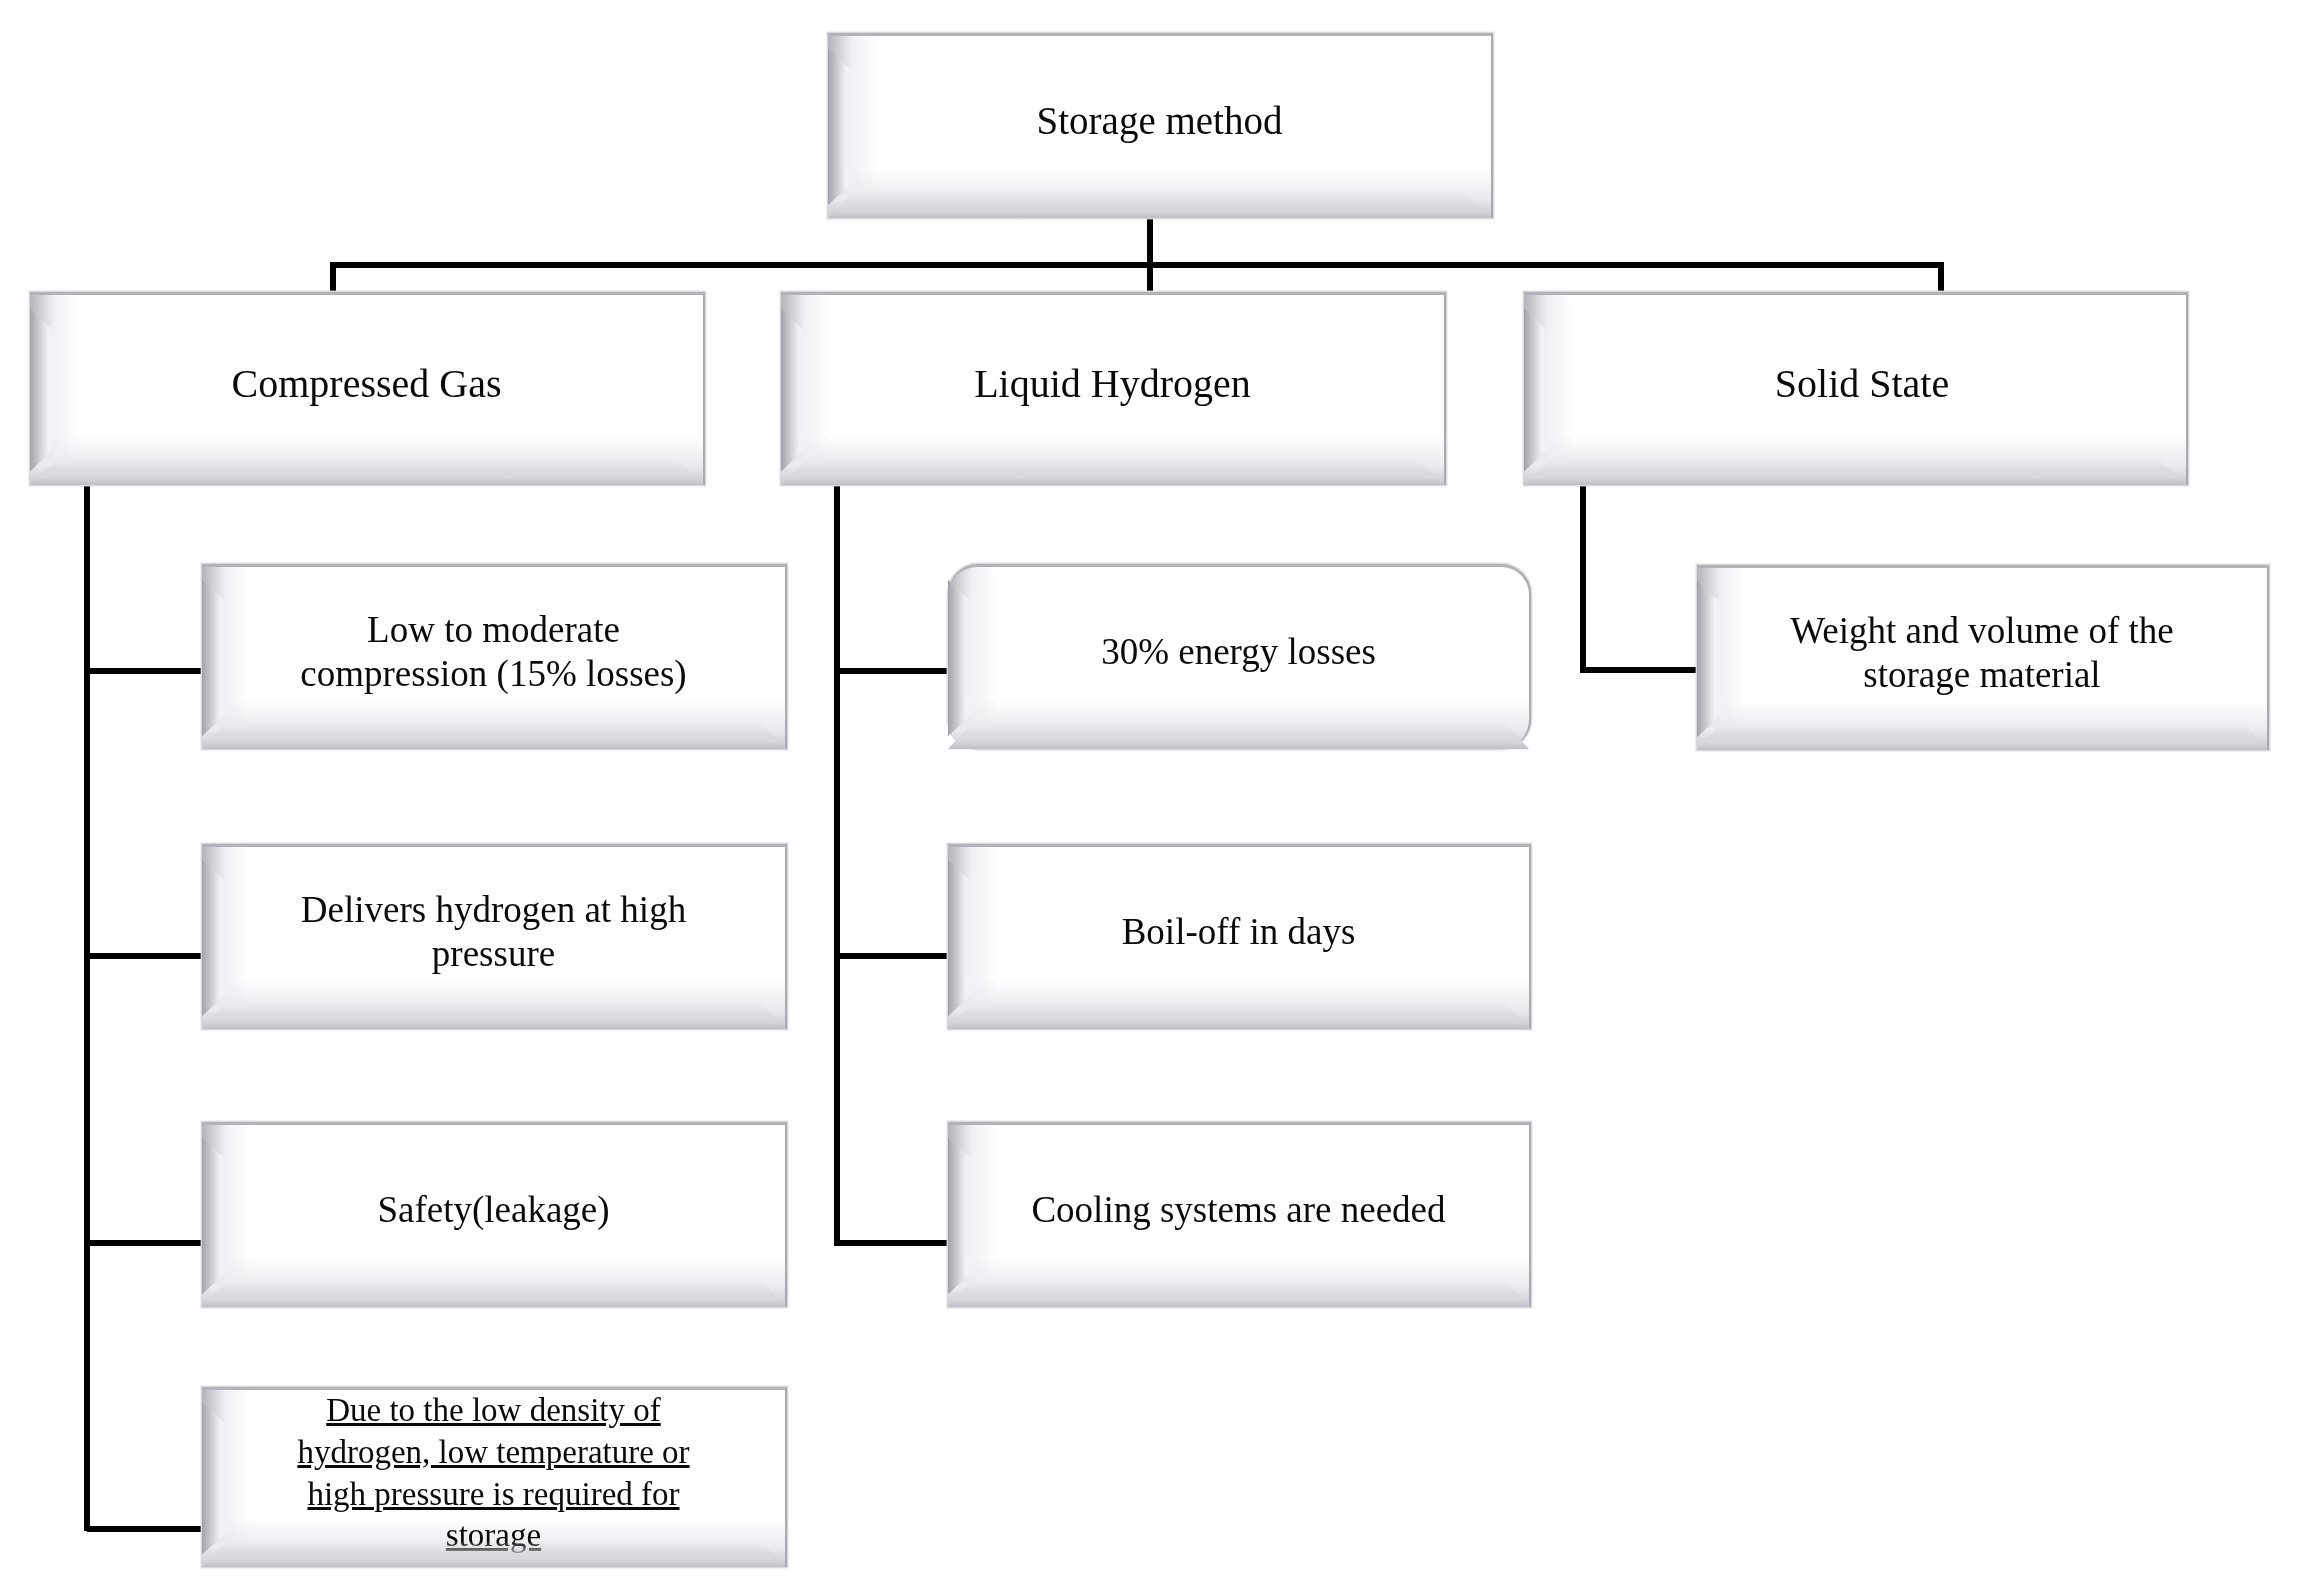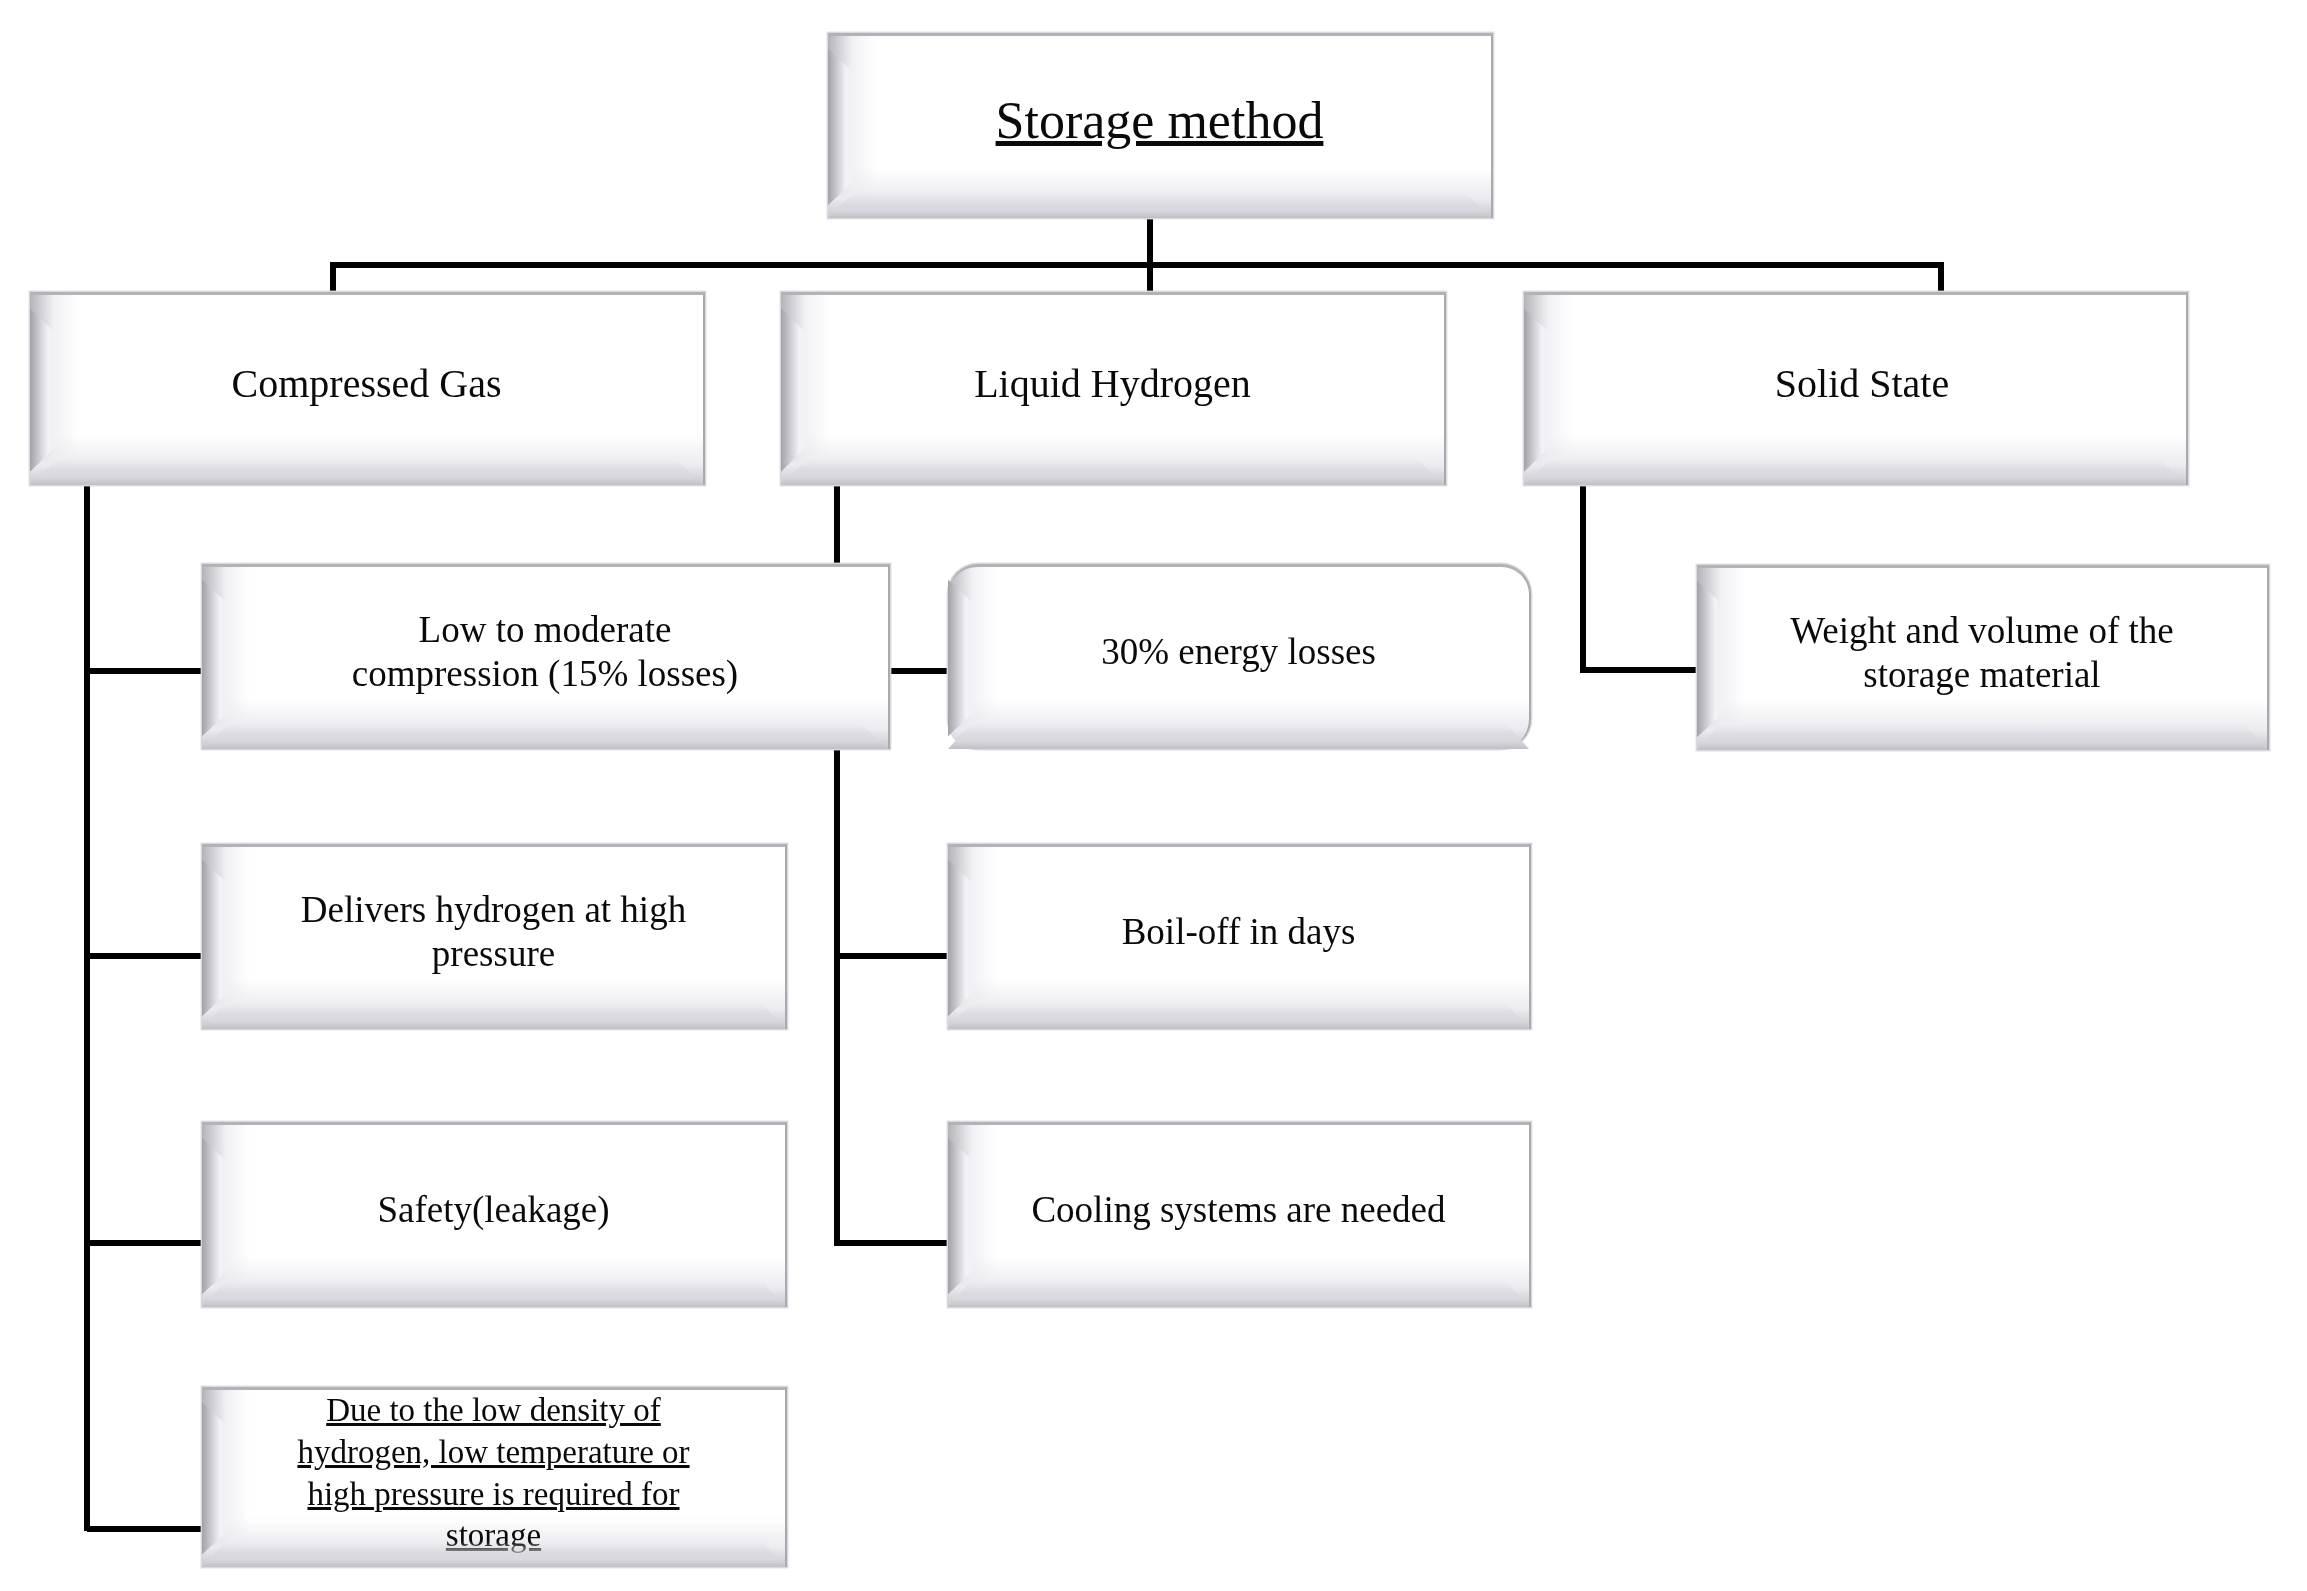--- a/index.html
+++ b/index.html
@@ -54,7 +54,7 @@
     clip-path: polygon(0 100%, 4% 0, 96% 0, 100% 100%);
     pointer-events: none;
   }
-  .lvl1 { font-size: 52px; text-decoration: underline; }
+  .lvl1 { font-size: 39px; }
   .lvl2 { font-size: 40px; }
   .child { font-size: 37px; }
   .child--small {

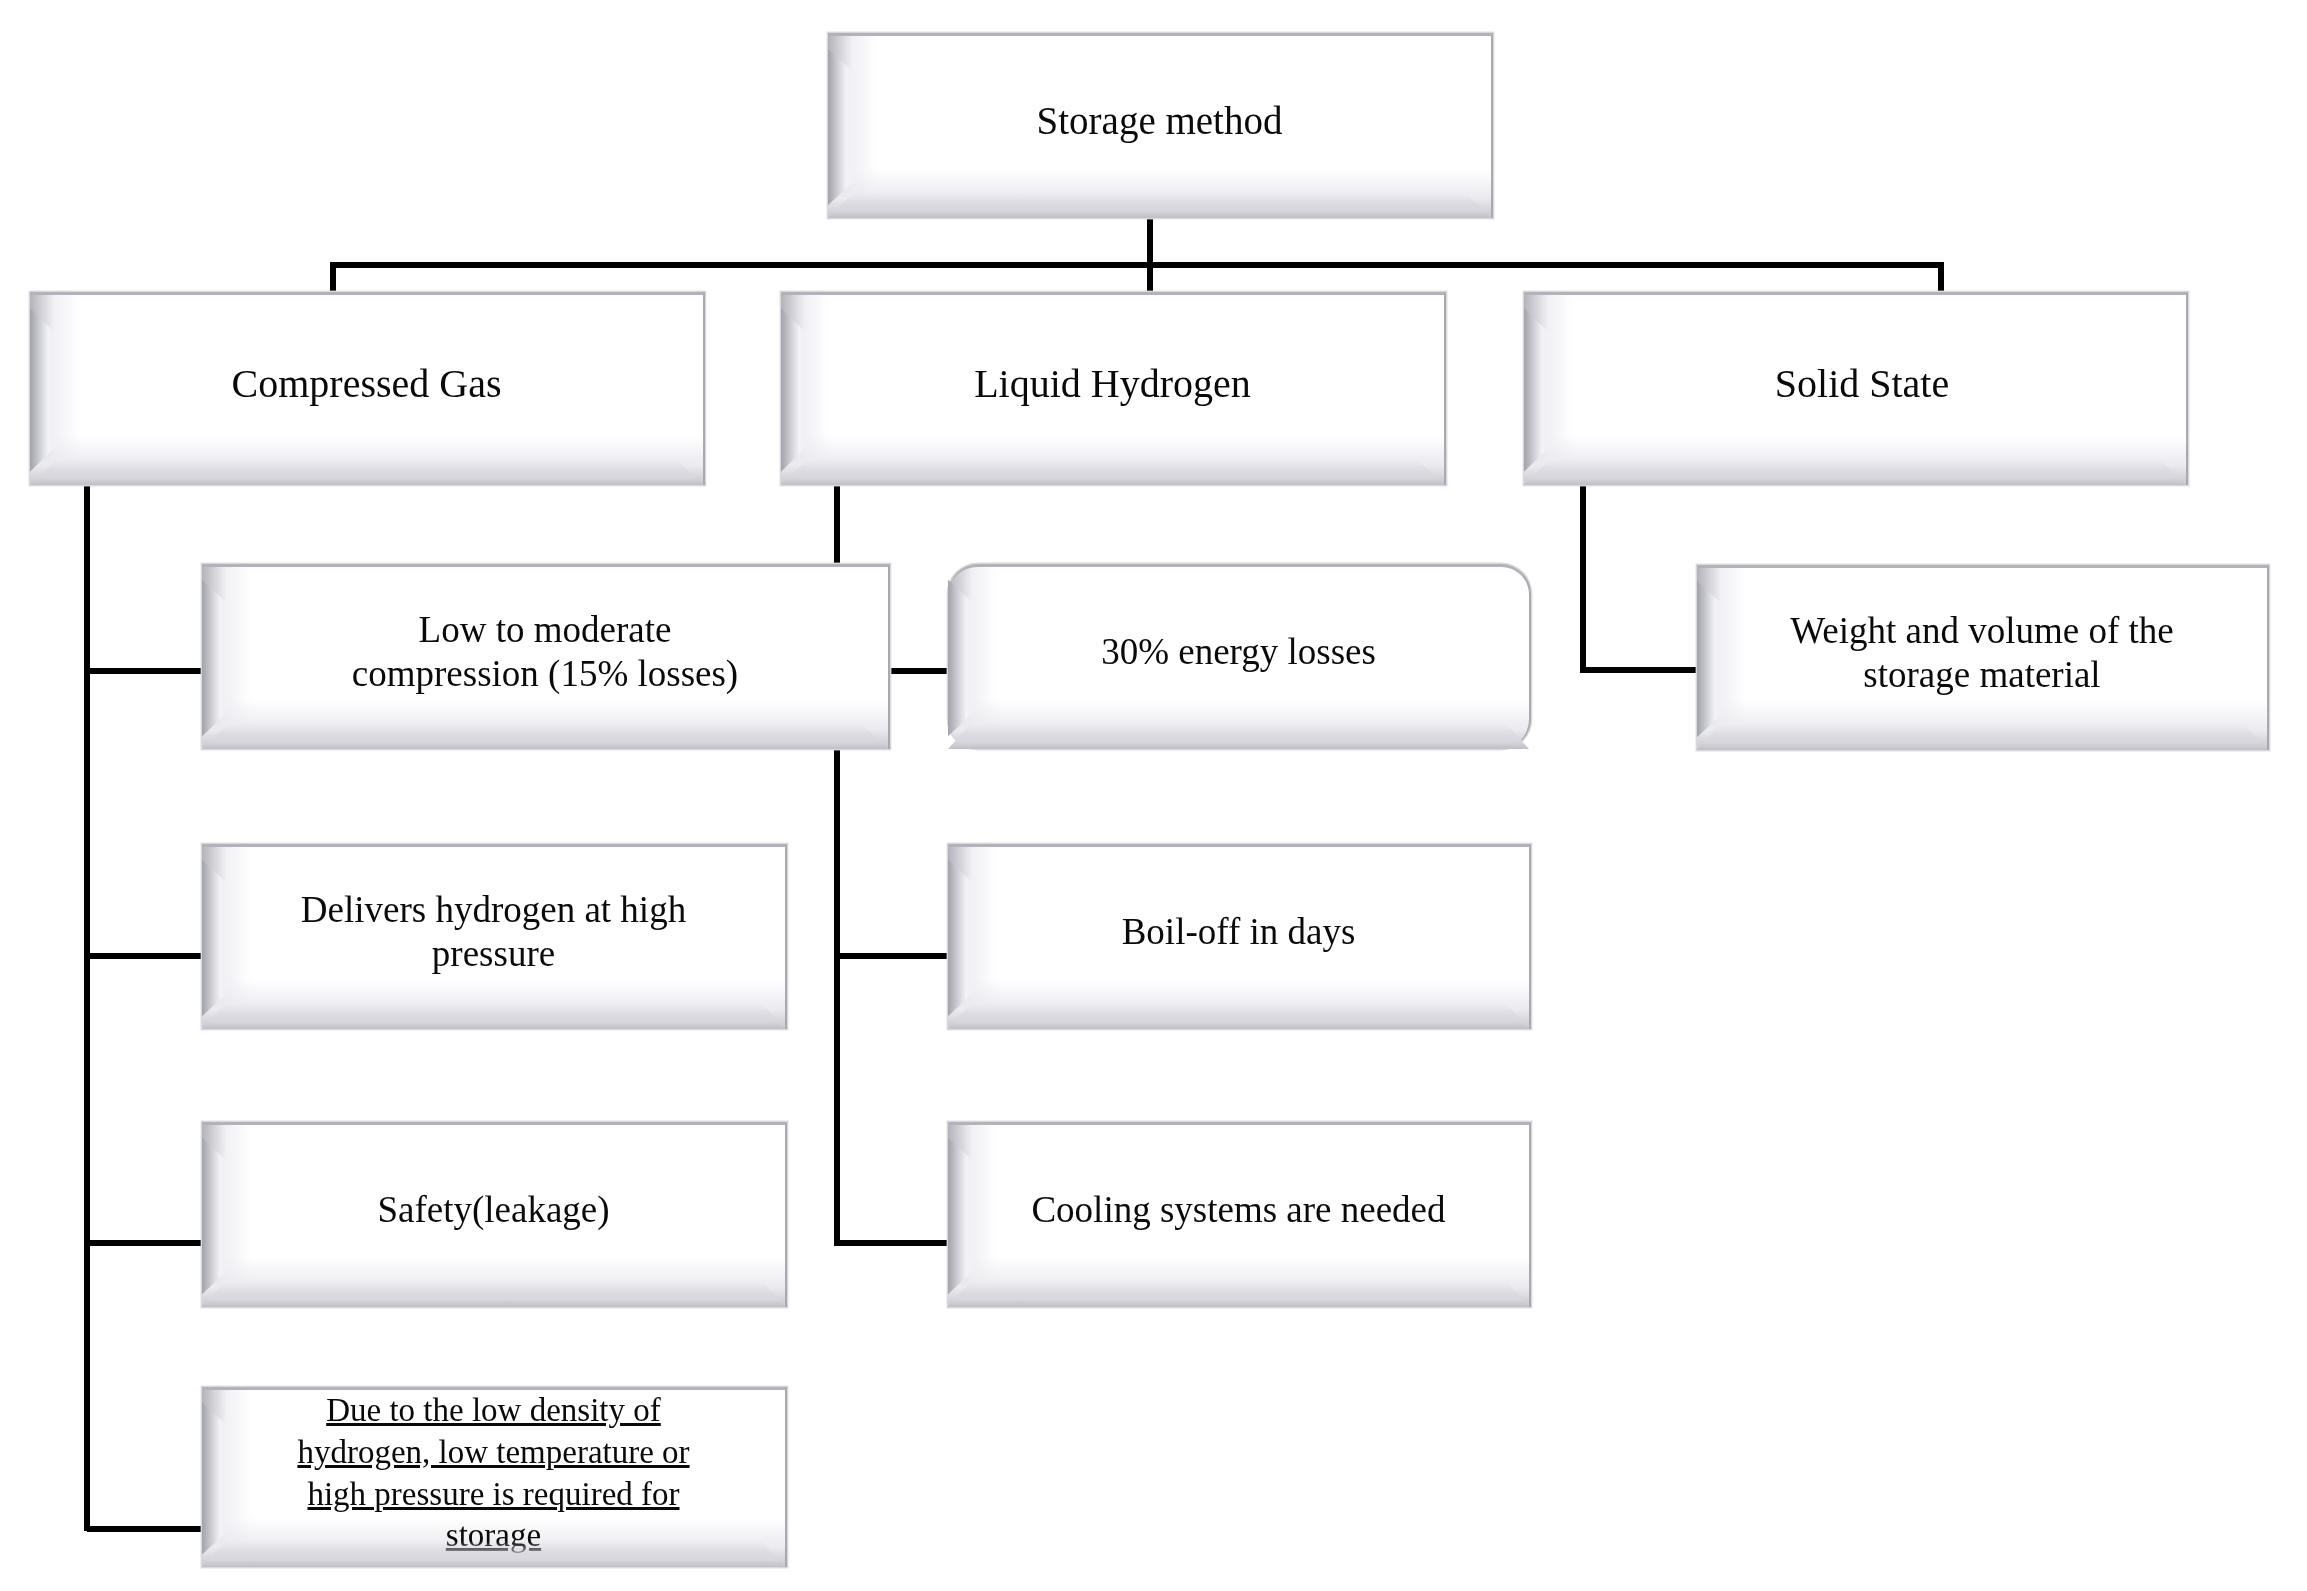--- a/index.html
+++ b/index.html
@@ -102,7 +102,7 @@
 
   <div class="node lvl2" style="left:1524px; top:292px; width:664px; height:193px;padding-left:31px;">Solid State</div>
 
-  <div class="node child" style="left:202px; top:564px; width:688px; height:185px;">Low to moderate
+  <div class="node child" style="left:202px; top:564px; width:585px; height:185px;">Low to moderate
 compression (15% losses)</div>
 
   <div class="node child" style="left:202px; top:844px; width:585px; height:185px;">Delivers hydrogen at high

